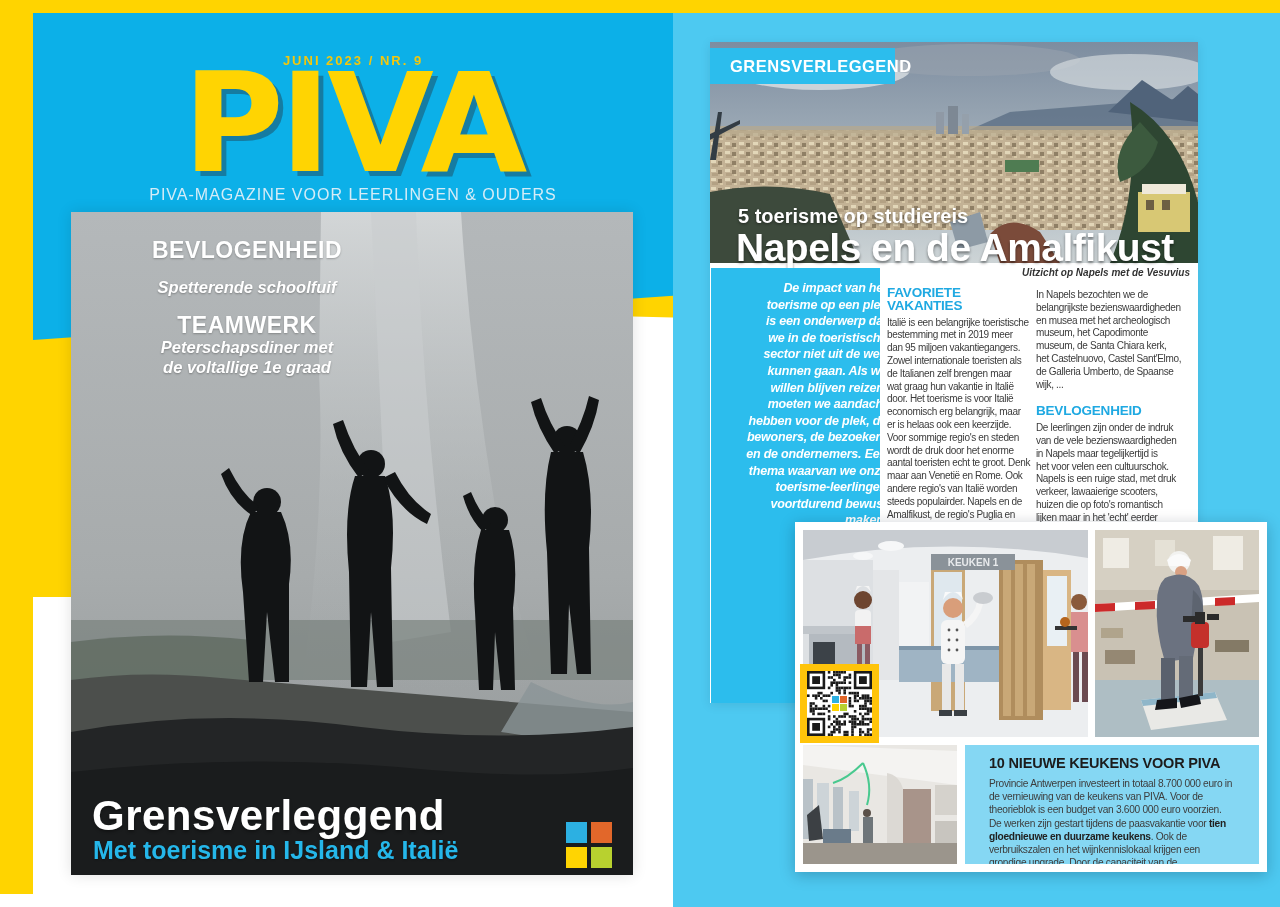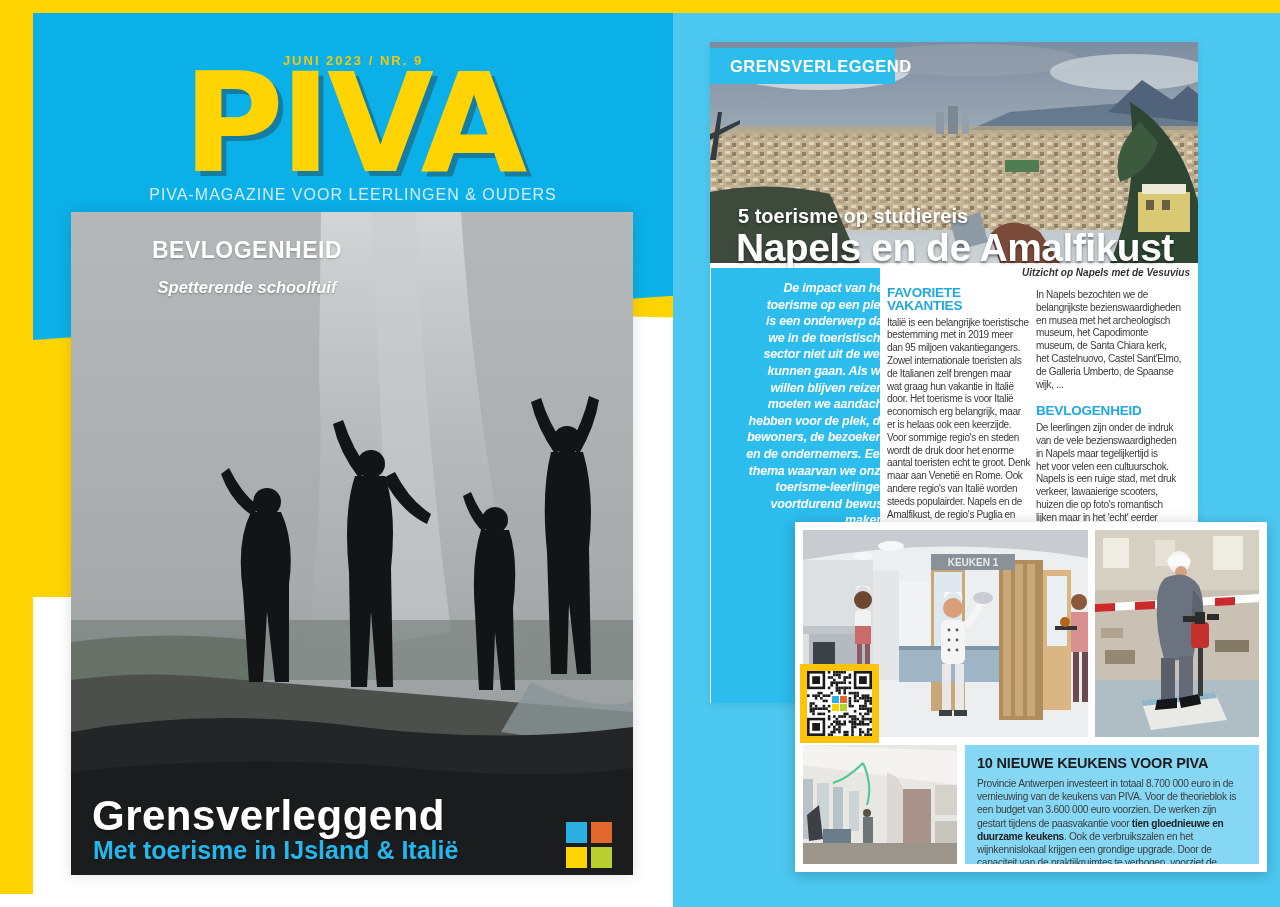--- a/index.html
+++ b/index.html
@@ -155,6 +155,11 @@
   </div>
   <div class="feature">
     <div class="feature-sub lines">Spetterende schoolfuif</div>
+  </div>
+  <div class="feature">
+    <div class="feature-title">TEAMWERK</div>
+    <div class="feature-sub lines">Peterschapsdiner met
+de voltallige 1e graad</div>
   </div>
 </div>
 

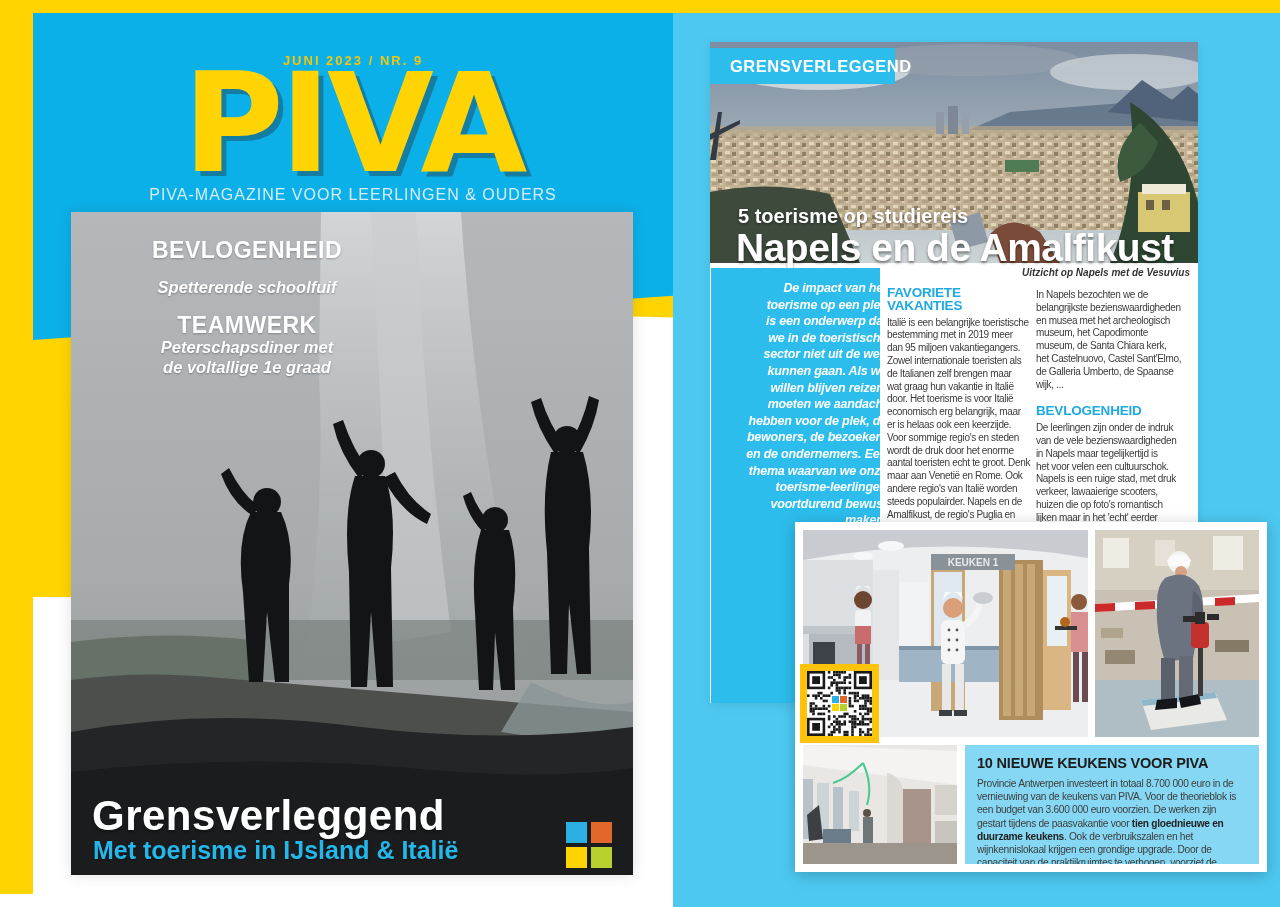--- a/index.html
+++ b/index.html
@@ -77,7 +77,7 @@
   .img-jack     { left:1095px; top:530px; width:164px; height:207px; }
   .img-corridor { left:803px; top:745px; width:154px; height:119px; }
   .kbox { left:965px; top:745px; width:294px; height:119px; background:#85d7f3;
-          padding:10px 12px; overflow:hidden; }
+          padding:10px 24px; overflow:hidden; }
   .kbox-head { font-size:14.5px; font-weight:800; color:#1c1c1c; margin-bottom:6px;
                letter-spacing:-.2px; }
   .kbox-body { font-size:10.2px; line-height:13.2px; color:#3d3d3d; letter-spacing:-.3px; }

